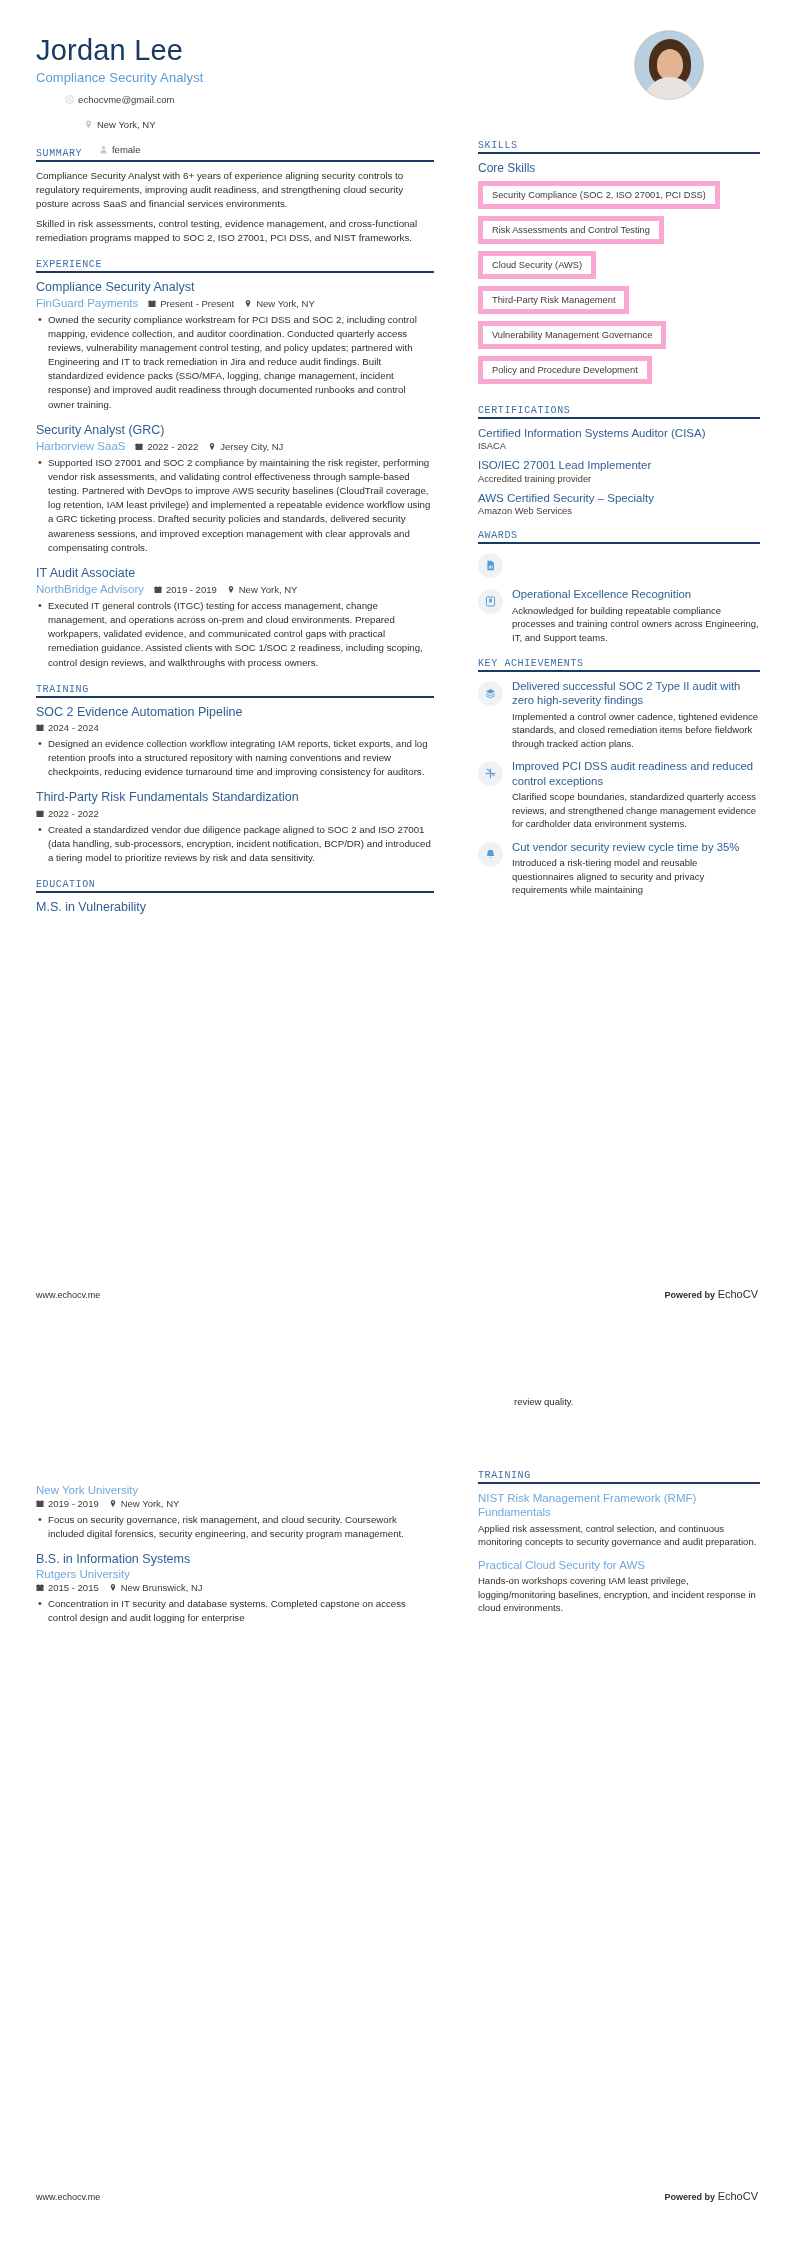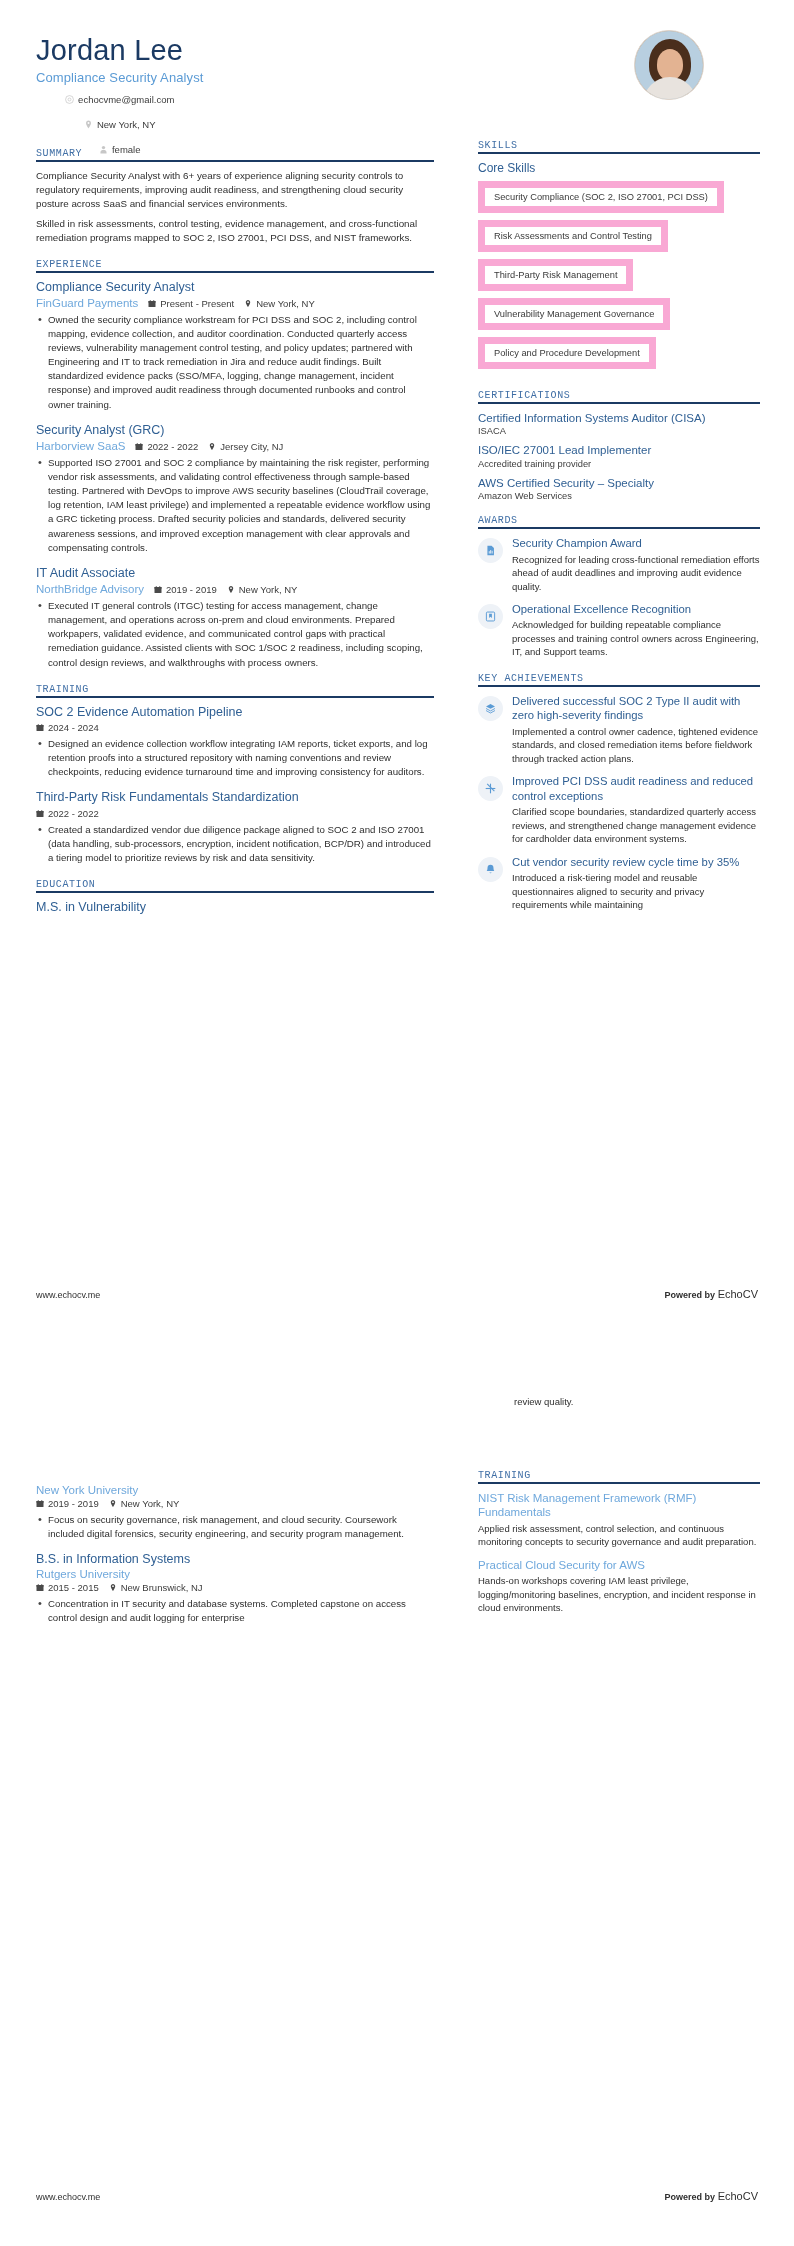--- a/index.html
+++ b/index.html
@@ -156,7 +156,7 @@
   }
   .skill-tag {
     display: inline-block;
-    border: 7px solid #f9a8d4;
+    border: 5px solid #f9a8d4;
     padding: 4px 9px;
     font-size: 9.3px;
     color: #3a3a3a;

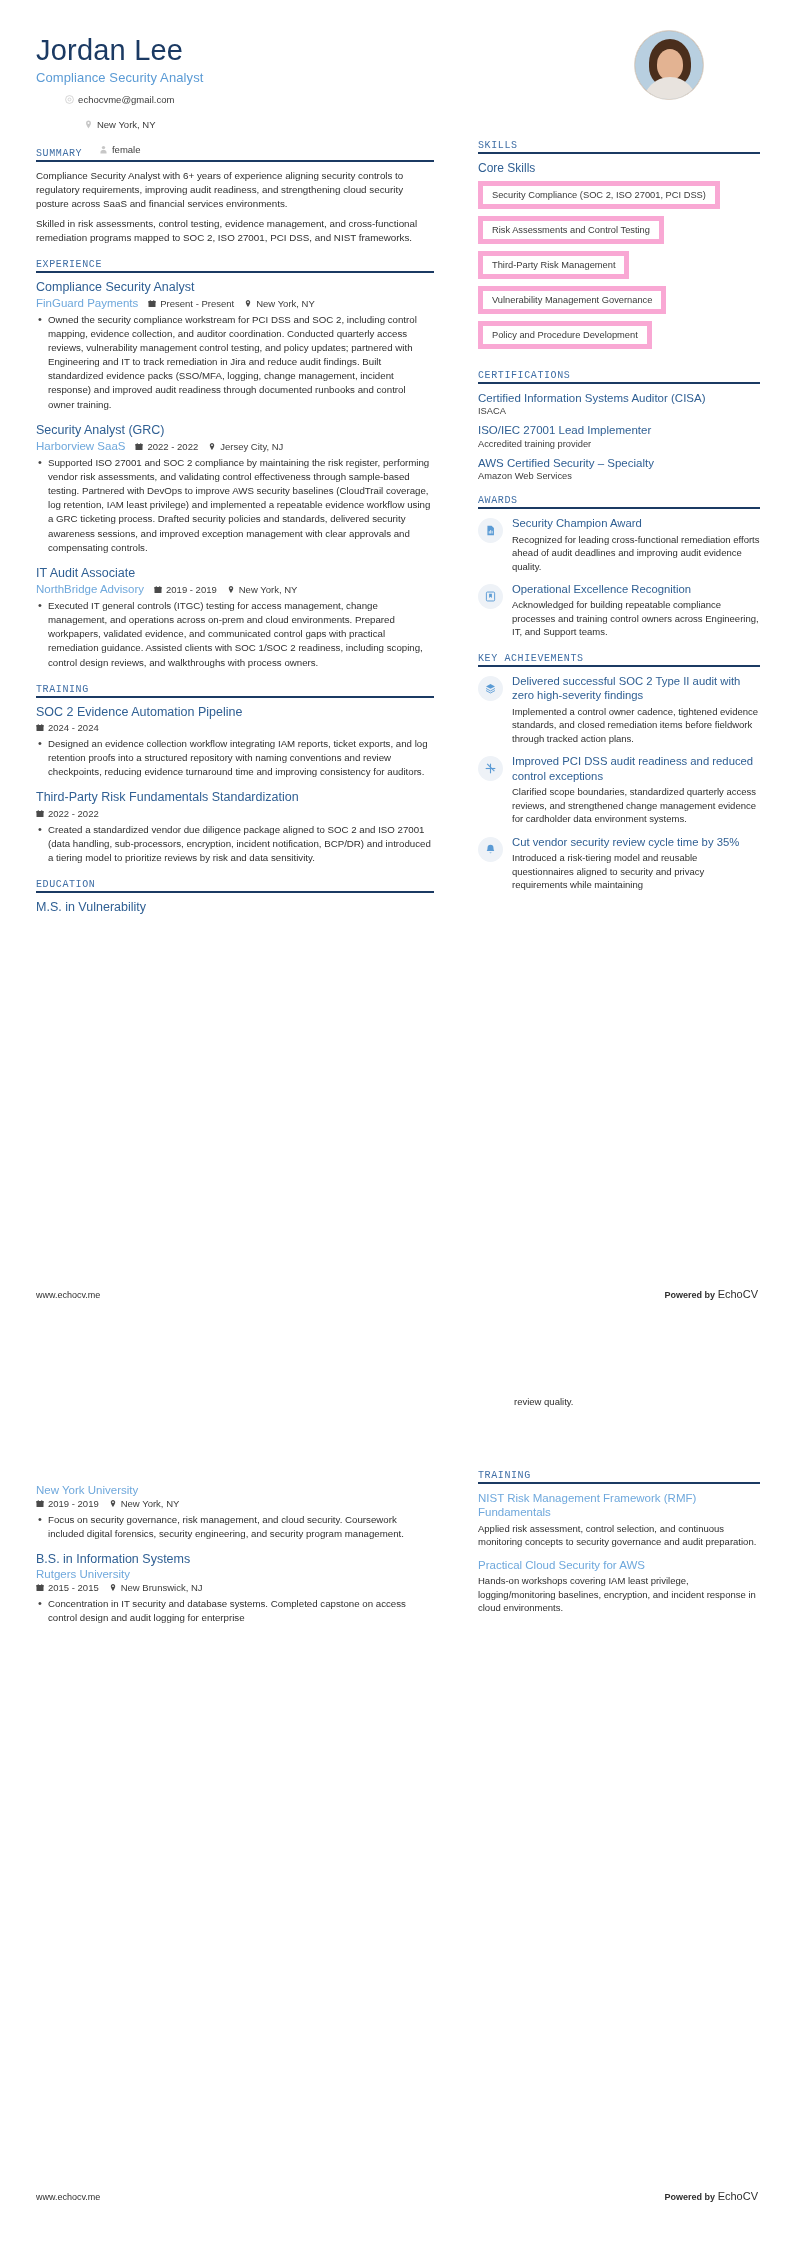--- a/index.html
+++ b/index.html
@@ -451,6 +451,7 @@
       <div>
         <div><span class="skill-tag">Security Compliance (SOC 2, ISO 27001, PCI DSS)</span></div>
         <div><span class="skill-tag">Risk Assessments and Control Testing</span></div>
+        <div><span class="skill-tag">Cloud Security (AWS)</span></div>
         <div><span class="skill-tag">Third-Party Risk Management</span></div>
         <div><span class="skill-tag">Vulnerability Management Governance</span></div>
         <div><span class="skill-tag">Policy and Procedure Development</span></div>

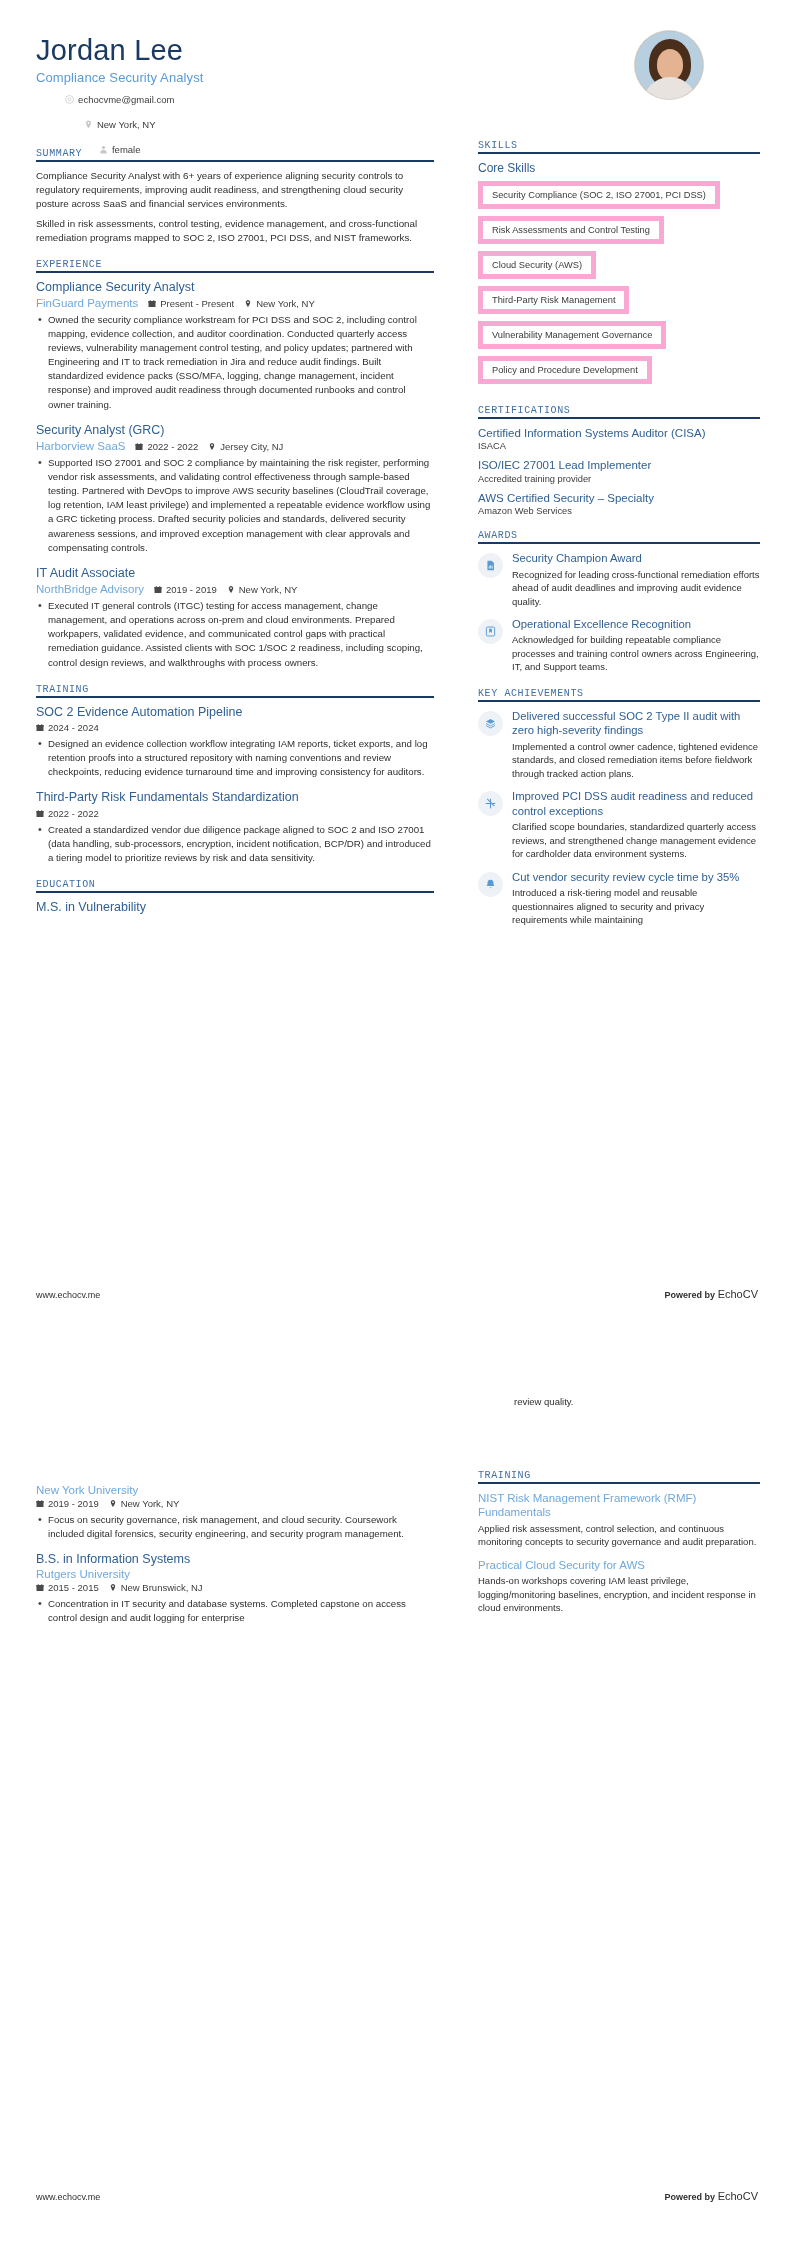--- a/index.html
+++ b/index.html
@@ -487,10 +487,6 @@
               <rect x="7.6" y="7.4" width="1.3" height="5" fill="#eef2f7"></rect>
               <rect x="9.7" y="8.4" width="1.3" height="4" fill="#eef2f7"></rect>
             </svg>
-        </div>
-        <div class="award-body">
-          <div class="award-title">Security Champion Award</div>
-          <div class="award-desc">Recognized for leading cross-functional remediation efforts ahead of audit deadlines and improving audit evidence quality.</div>
         </div>
       </div>
 

